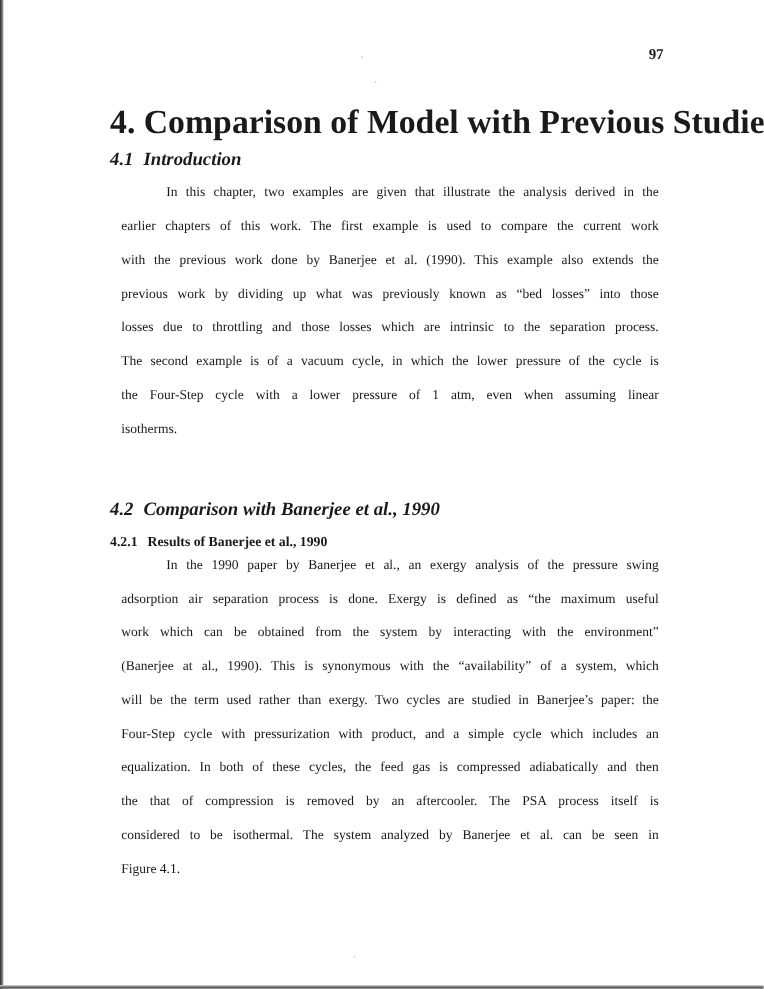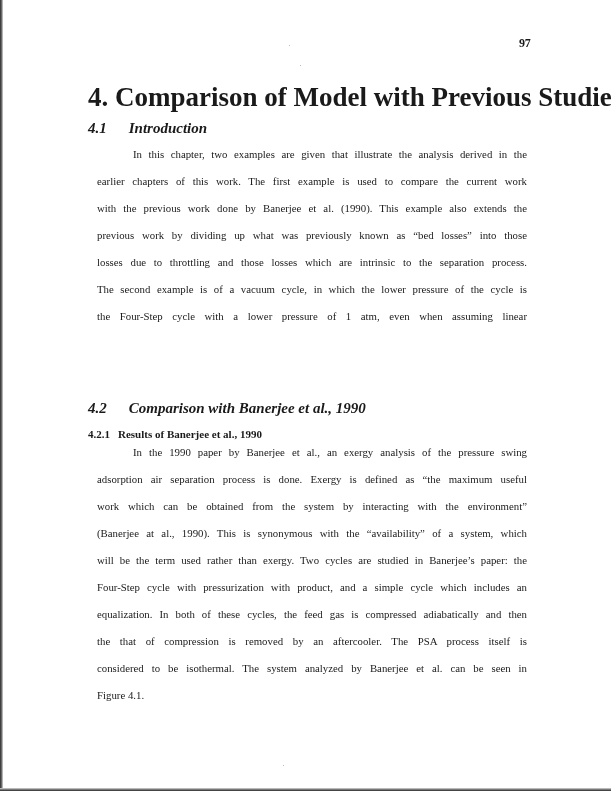--- a/index.html
+++ b/index.html
@@ -28,7 +28,7 @@
       position: absolute; left: 88px; margin: 0;
       font-size: 15px; font-weight: bold; font-style: italic; white-space: nowrap;
     }
-    .section-title .num { font-style: italic; margin-right: 22px; }
+    .section-title .num { font-style: italic; margin-right: 8px; }
     #sec-4-1 { top: 120px; }
     #sec-4-2 { top: 400px; }
     .subsection-title {

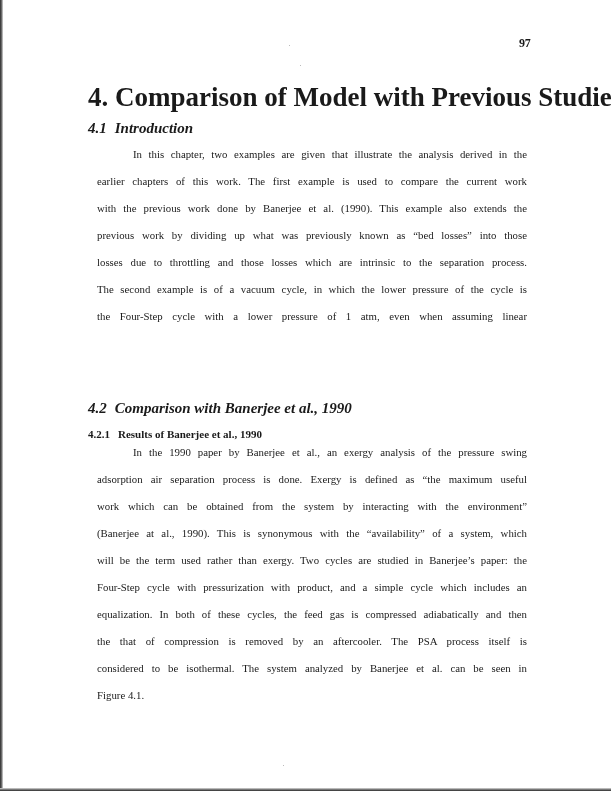--- a/index.html
+++ b/index.html
@@ -75,6 +75,7 @@
   <span class="line">losses due to throttling and those losses which are intrinsic to the separation process.</span>
   <span class="line">The second example is of a vacuum cycle, in which the lower pressure of the cycle is</span>
   <span class="line">the Four-Step cycle with a lower pressure of 1 atm, even when assuming linear</span>
+  <span class="line last">isotherms.</span>
 </div>
 
 <h2 class="section-title" id="sec-4-2">

